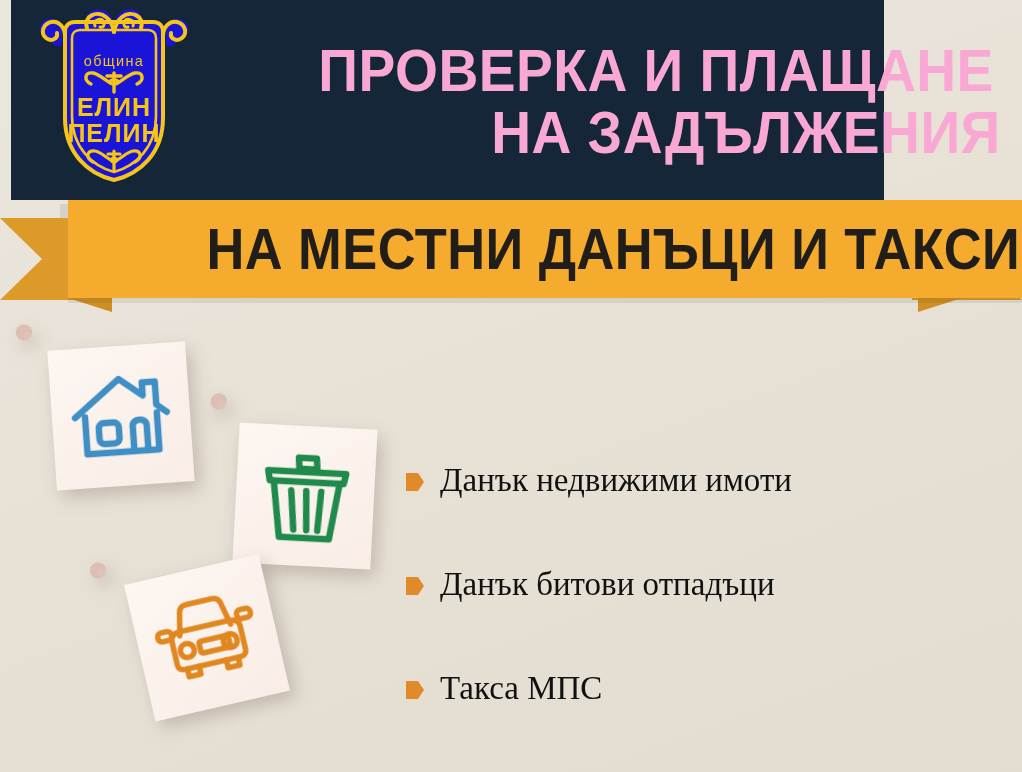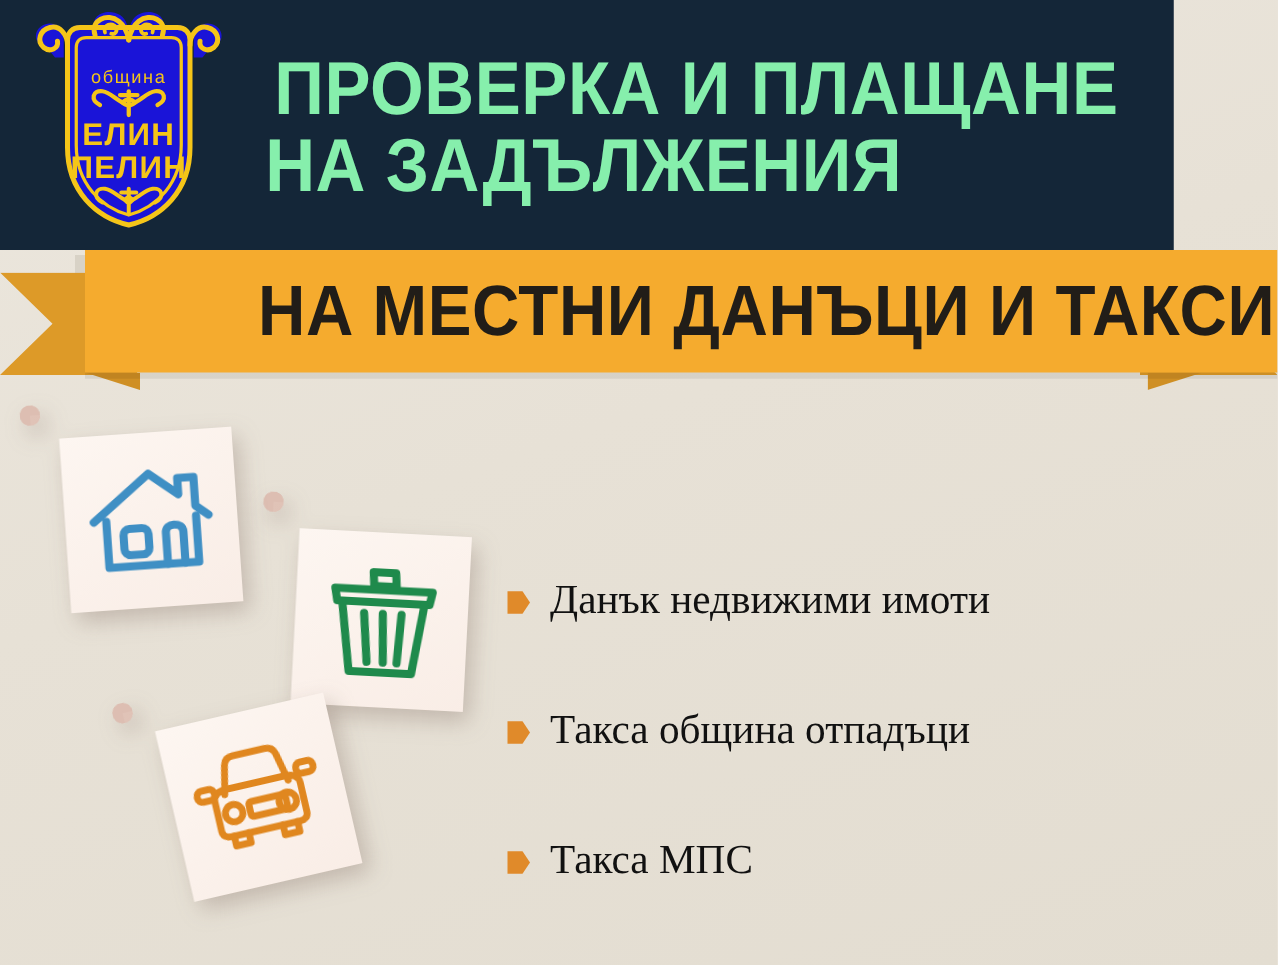--- a/index.html
+++ b/index.html
@@ -12,7 +12,7 @@
         background:linear-gradient(160deg,#ece7de 0%,#e7e1d6 45%,#e3ddd1 100%);}
 
   
-  .header{position:absolute;left:0;top:0;width:939px;height:200px;
+  .header{position:absolute;left:11px;top:0;width:873px;height:200px;
           background:#142638;z-index:5;}
   .crest{position:absolute;left:24px;top:6px;width:158px;height:186px;}
   .crest svg{display:block;}

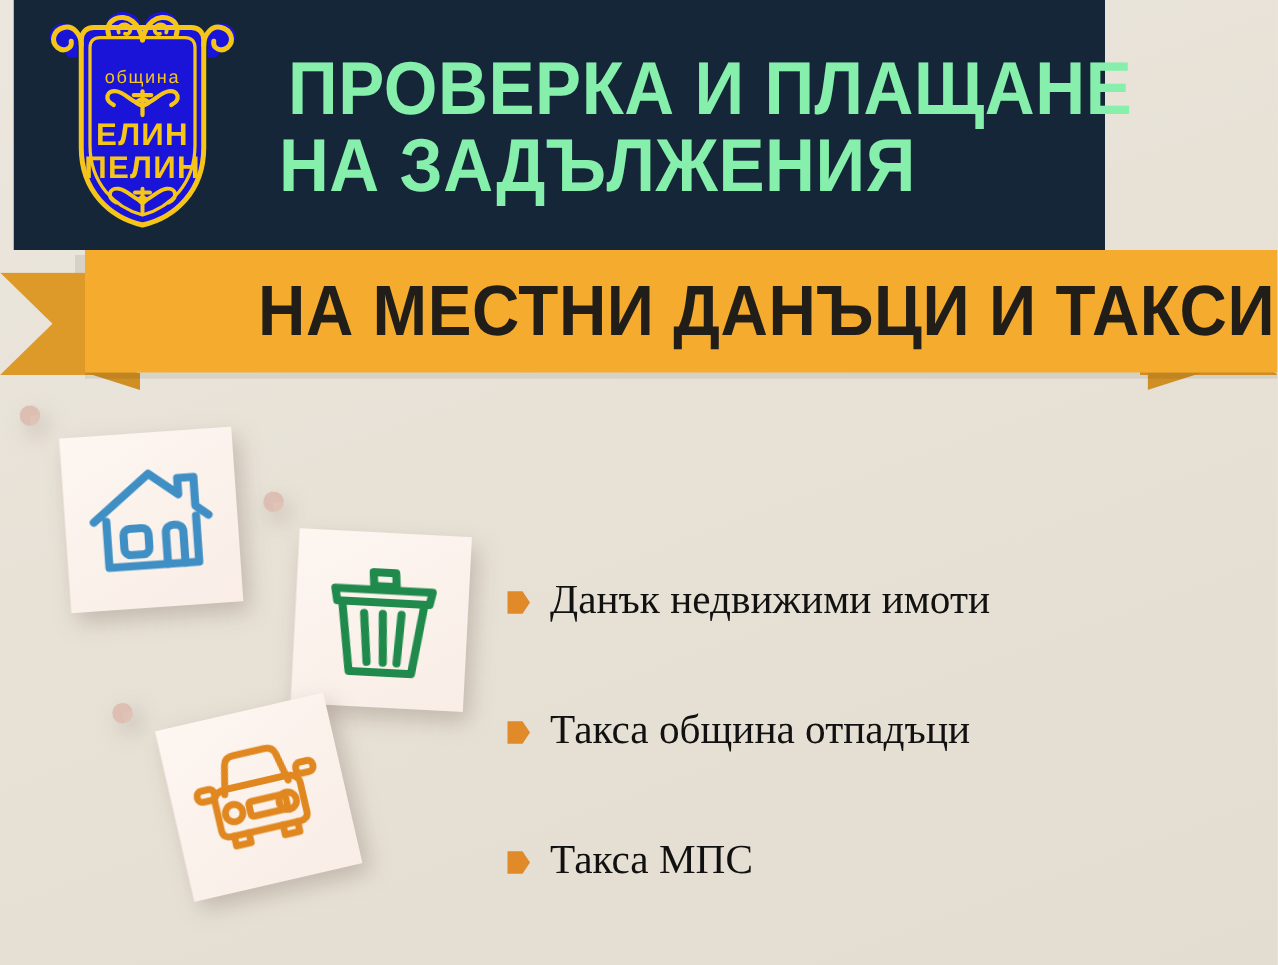--- a/index.html
+++ b/index.html
@@ -17,8 +17,8 @@
   .crest{position:absolute;left:24px;top:6px;width:158px;height:186px;}
   .crest svg{display:block;}
   .header-title{position:absolute;left:190px;top:14px;width:822px;height:176px;
-    display:flex;flex-direction:column;align-items:flex-start;justify-content:center;
-    color:#86efac;text-align:center;}
+    display:flex;flex-direction:column;align-items:flex-end;justify-content:center;
+    color:#f9a8d4;text-align:center;}
   .header-title .ln{
     font-family:"Liberation Sans",sans-serif;
     font-weight:bold;font-size:60px;line-height:1.03;

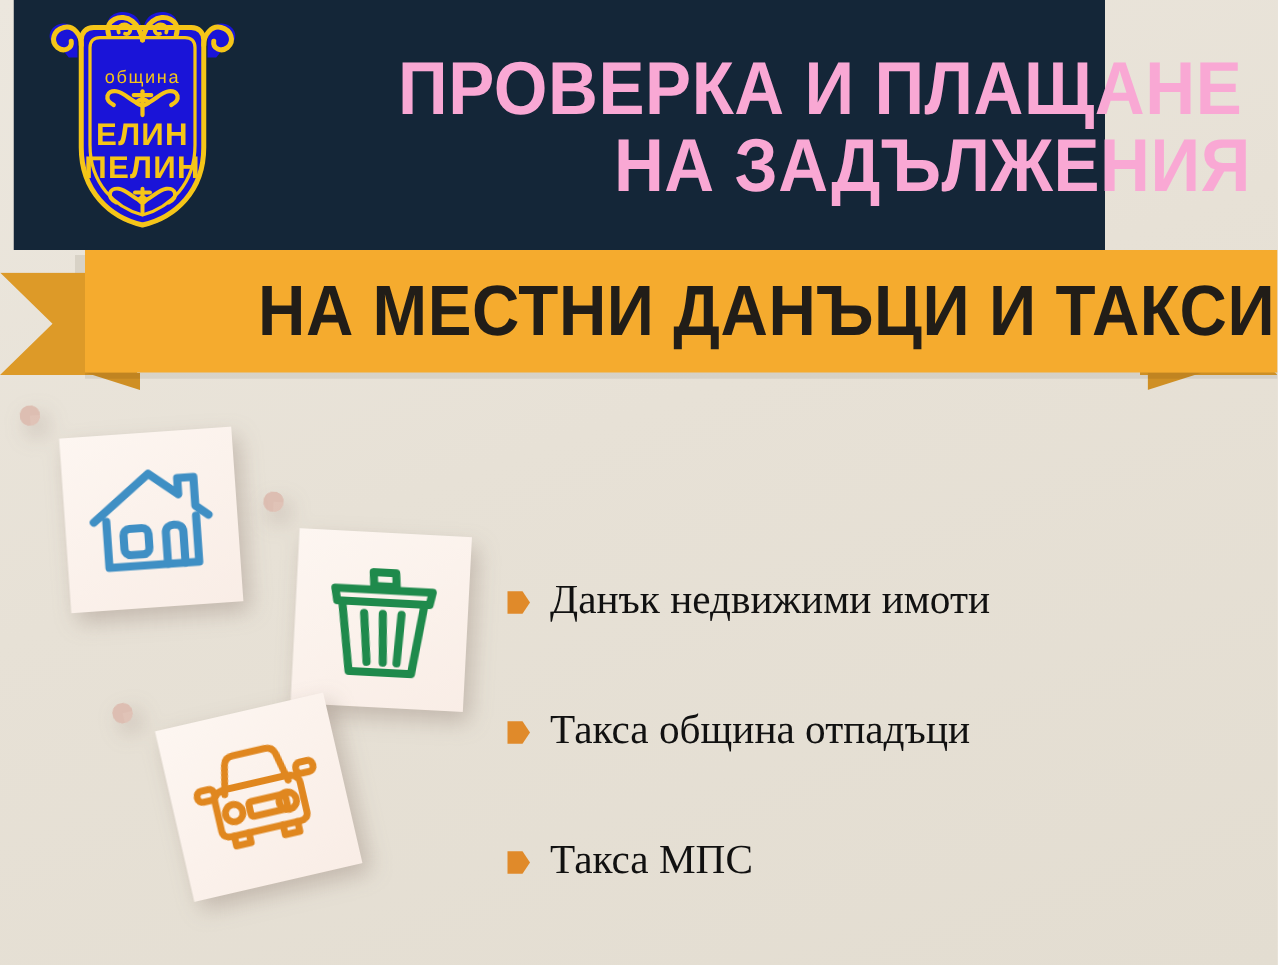--- a/index.html
+++ b/index.html
@@ -230,7 +230,7 @@
           <path d="M2 2 L14 2 L20 11 L14 20 L2 20 Z" fill="#e08a2a"></path>
         </svg>
       </span>
-      <span class="bullet-label">Такса община отпадъци</span>
+      <span class="bullet-label">Данък битови отпадъци</span>
     </div>
 
     <div class="bullet-row">

